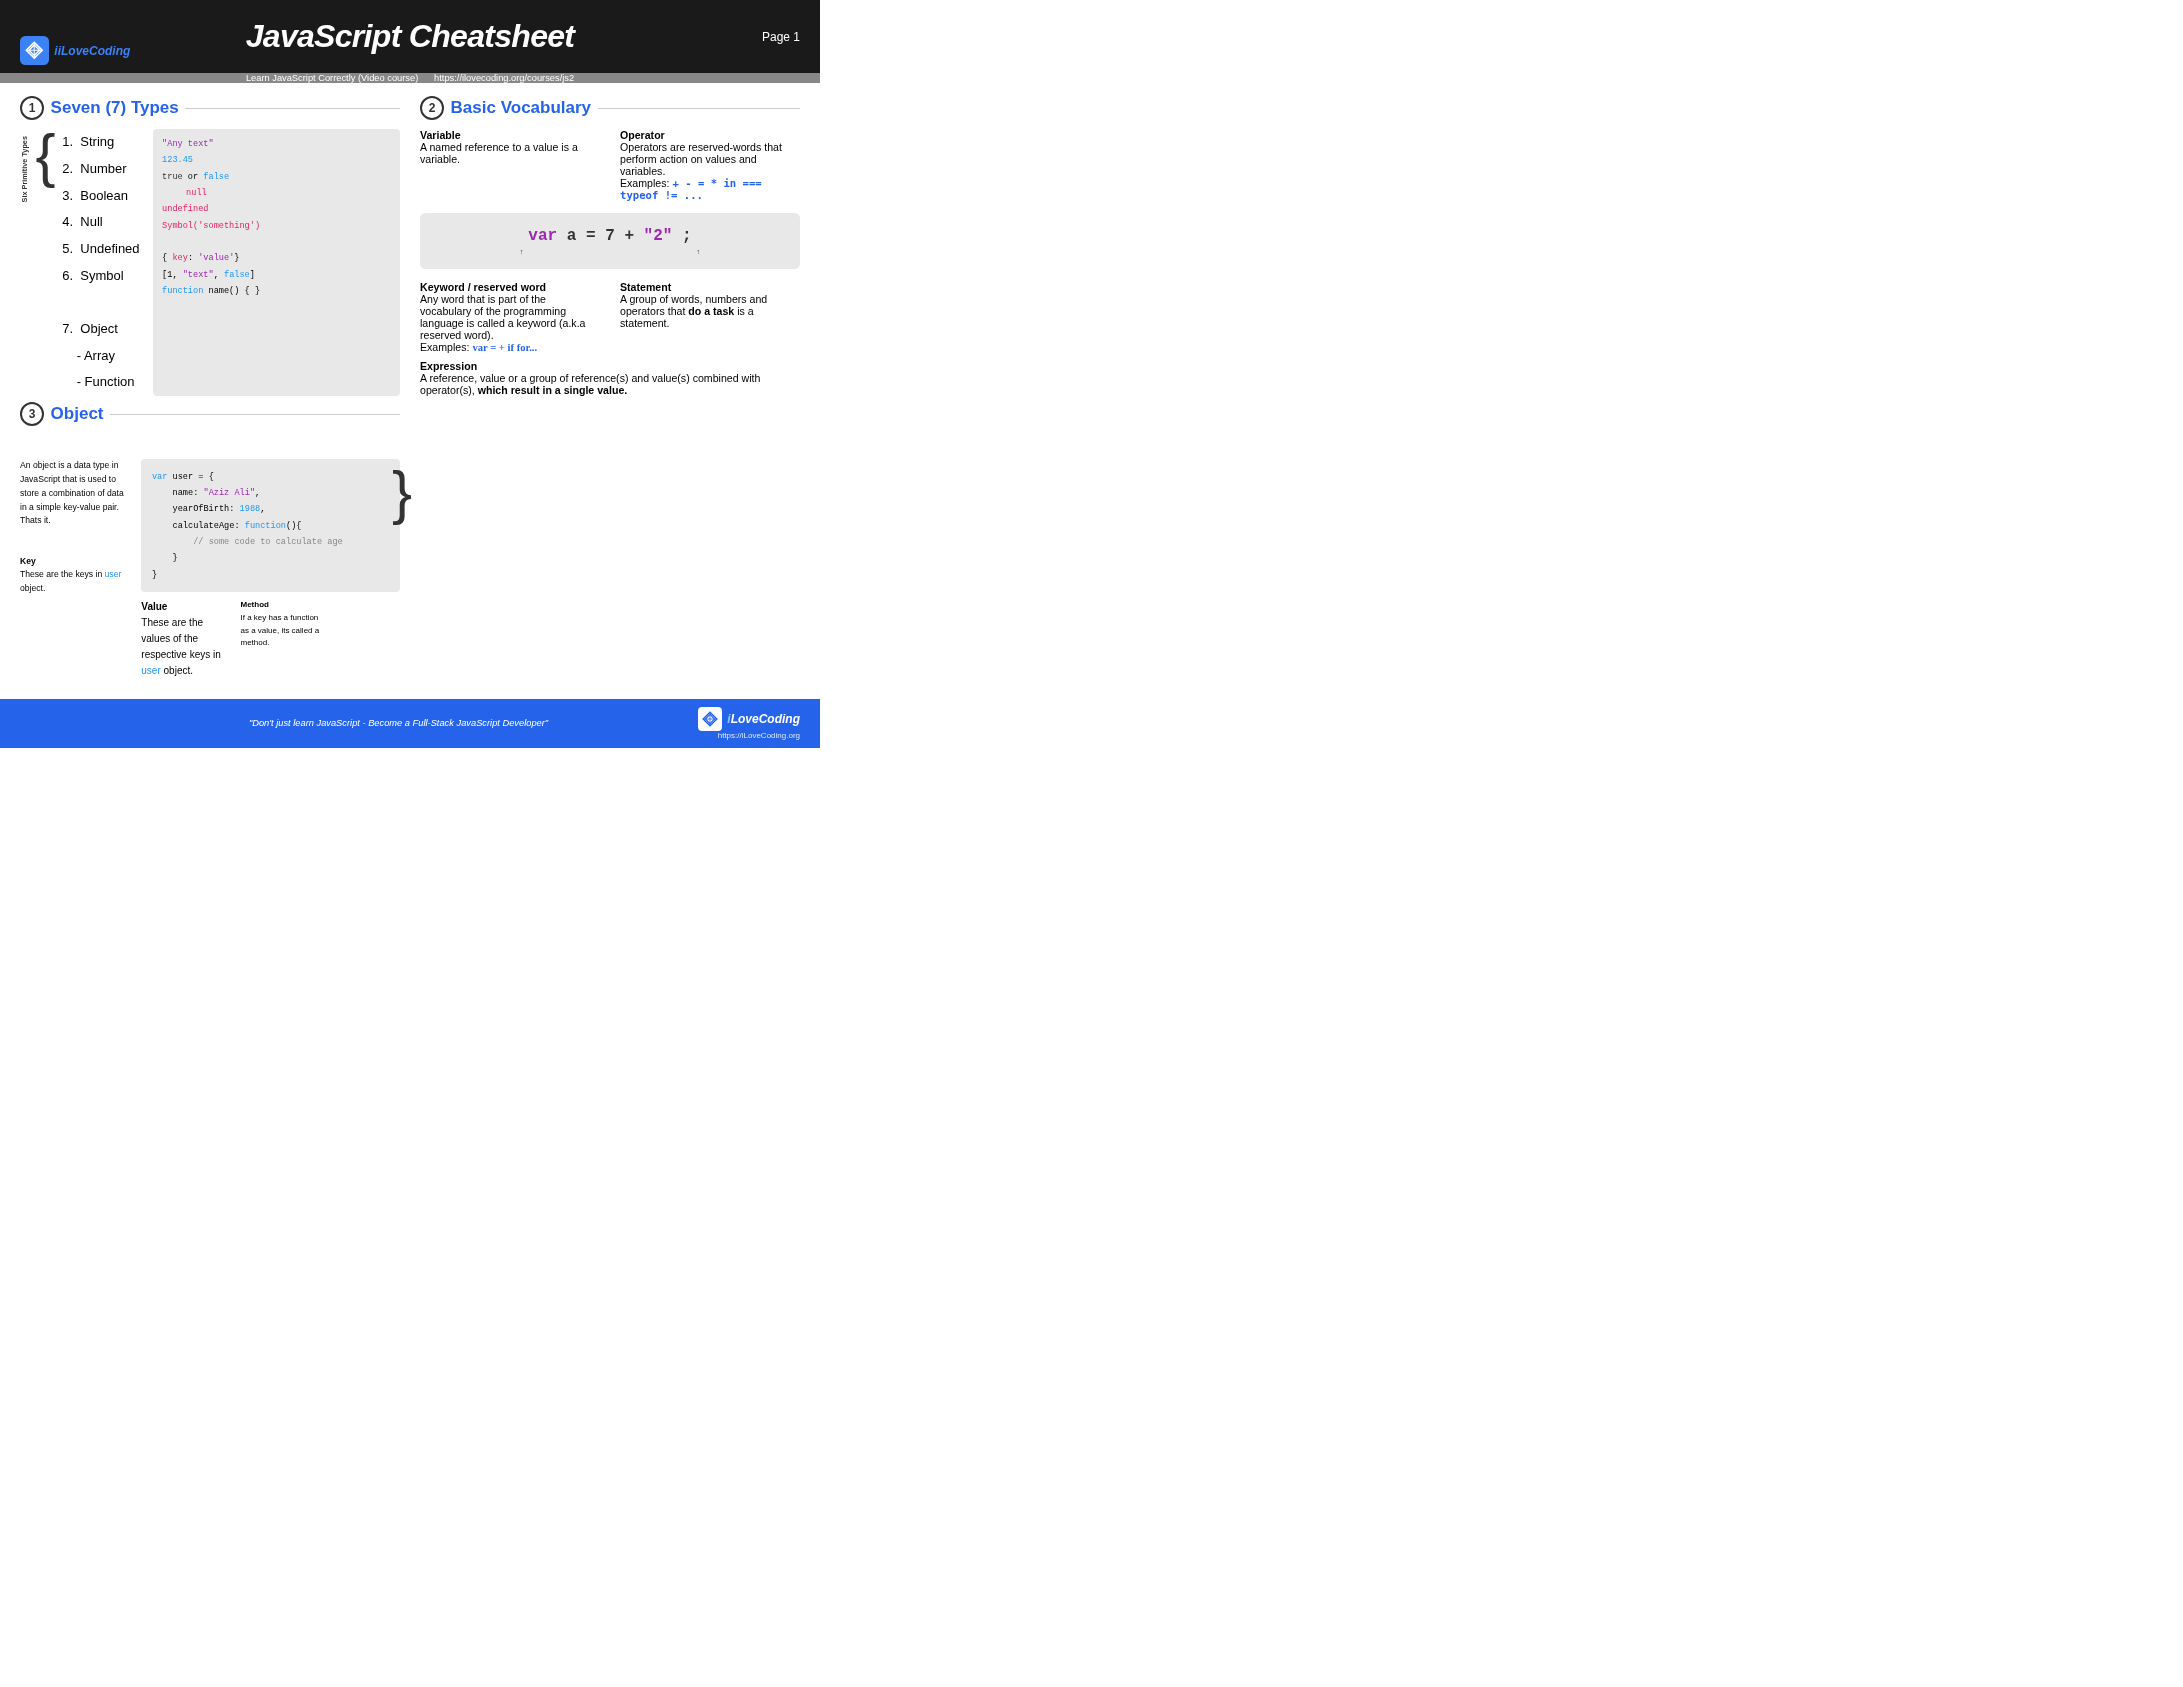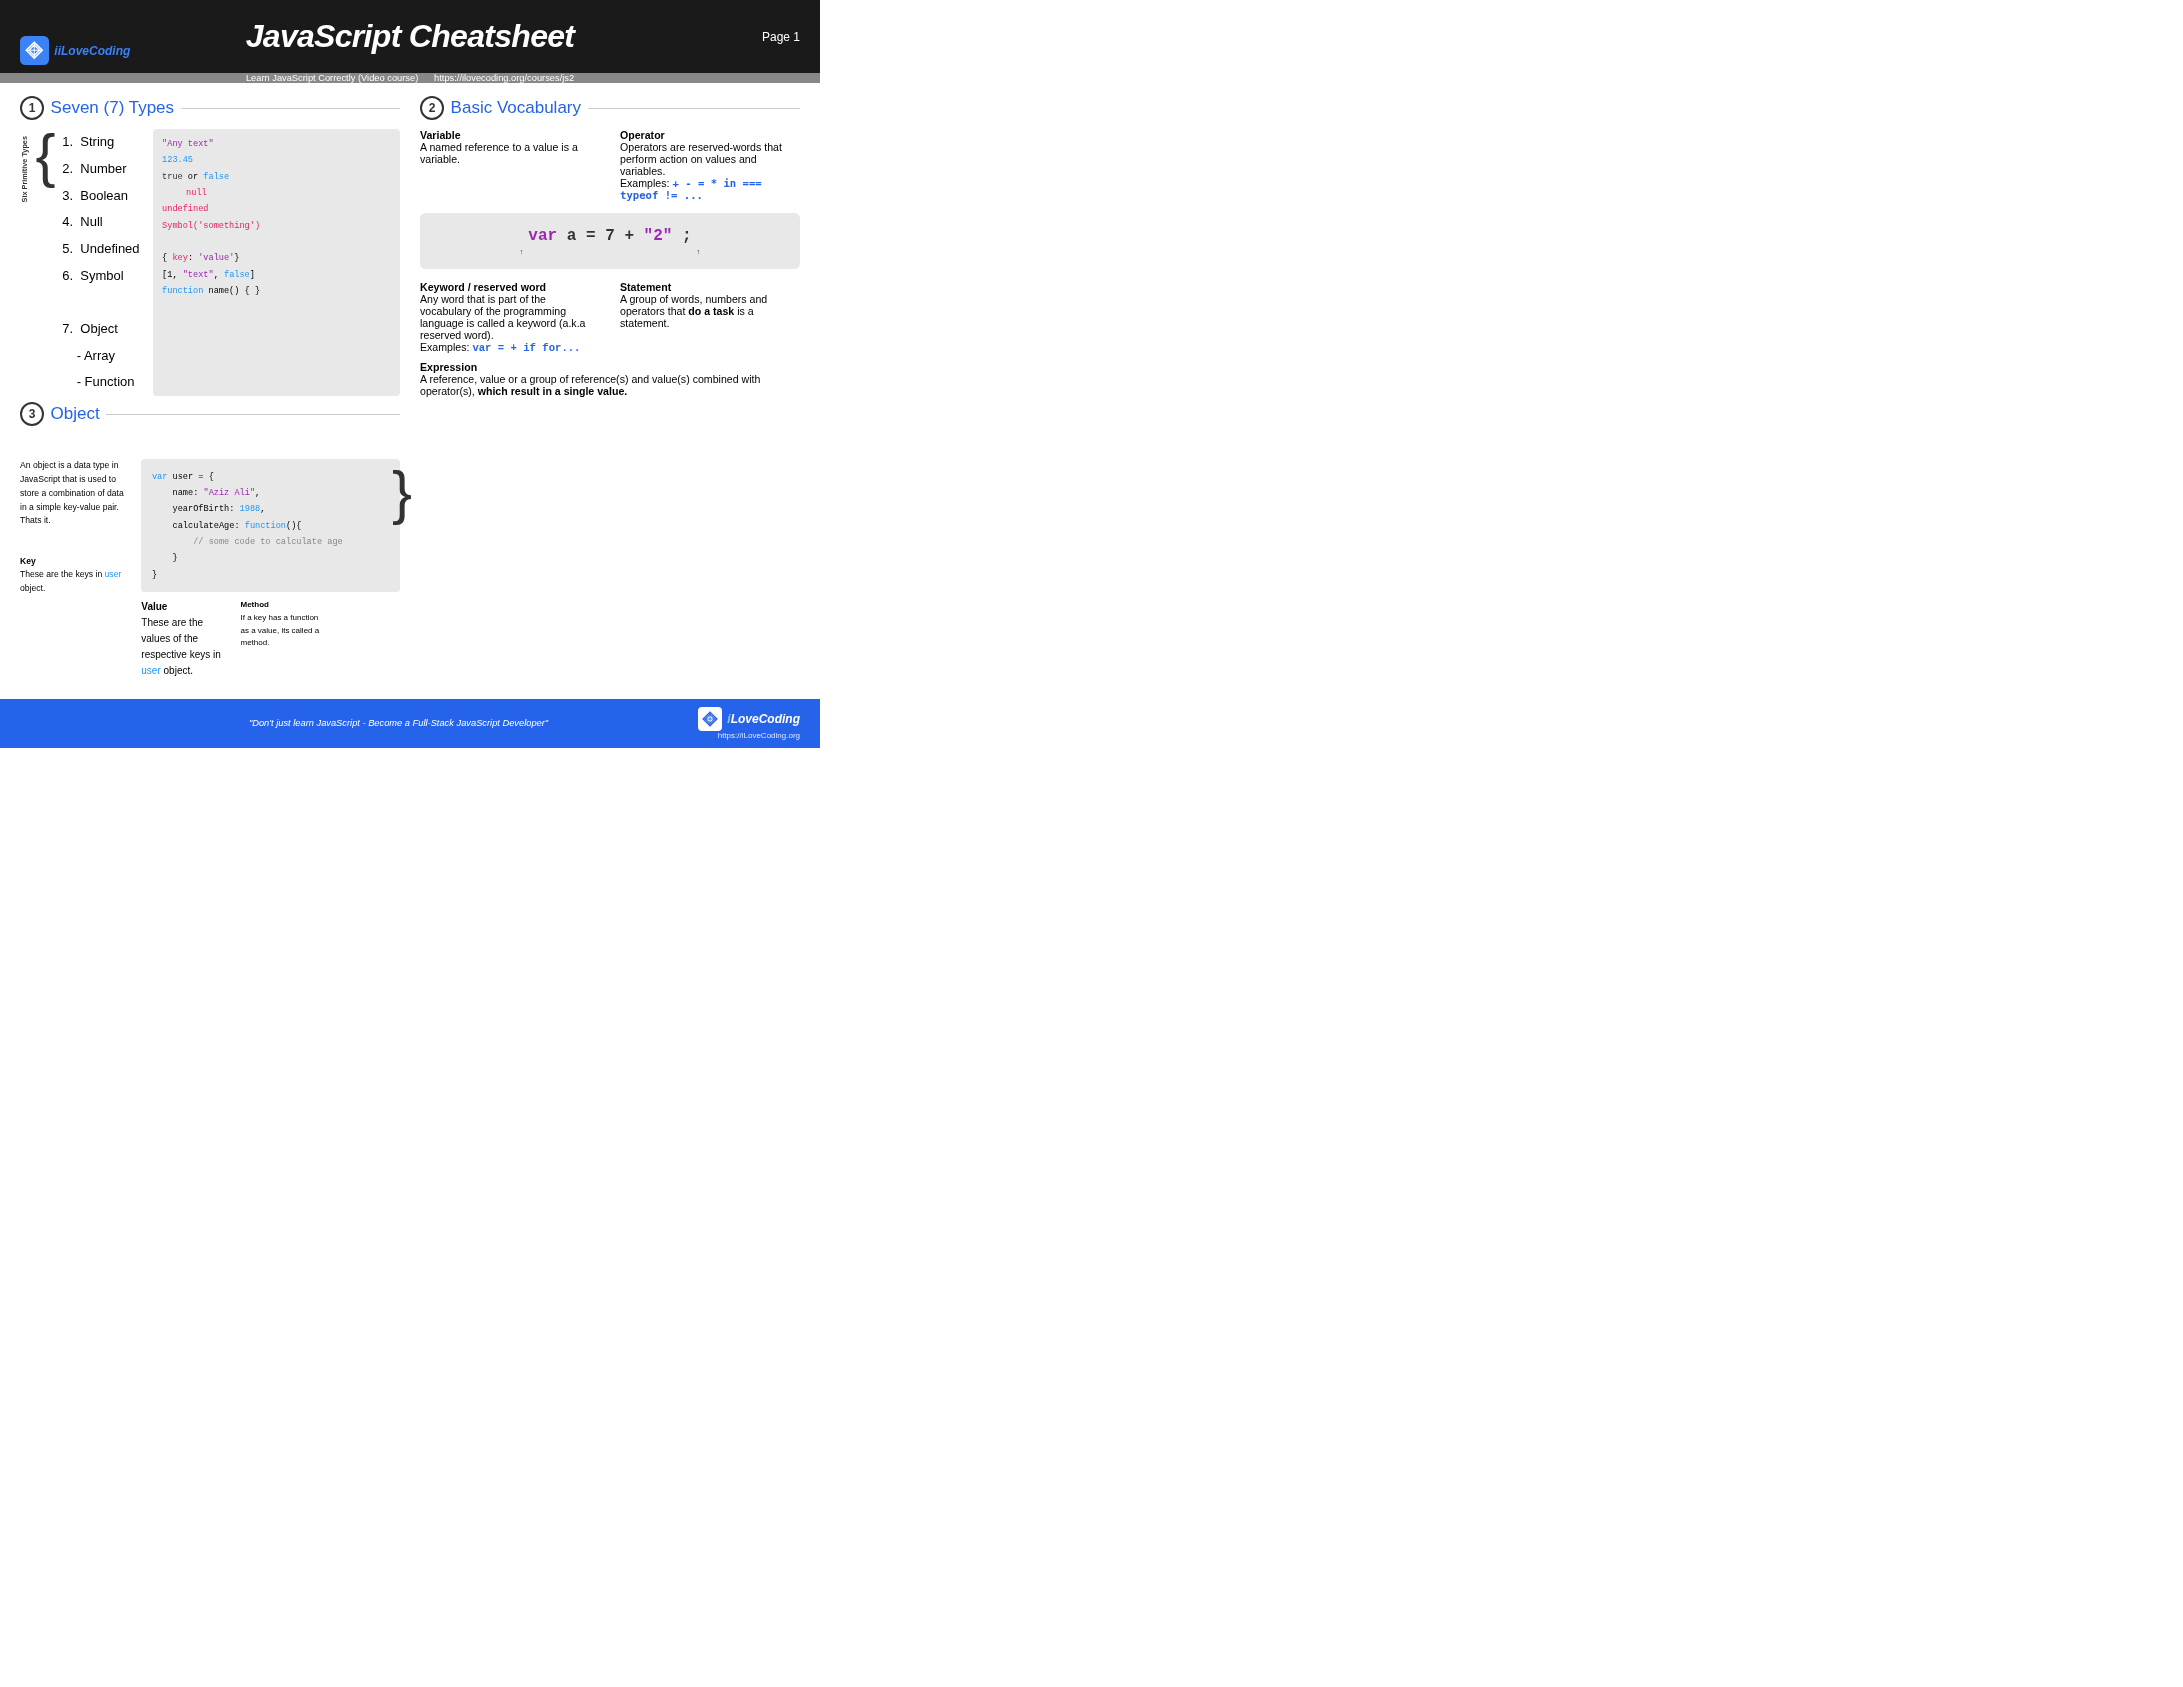--- a/index.html
+++ b/index.html
@@ -99,7 +99,7 @@
     }
     .section-title {
       font-size: 17px;
-      font-weight: normal;
+      font-weight: bold;
       color: #2563eb;
     }
     .section-line {

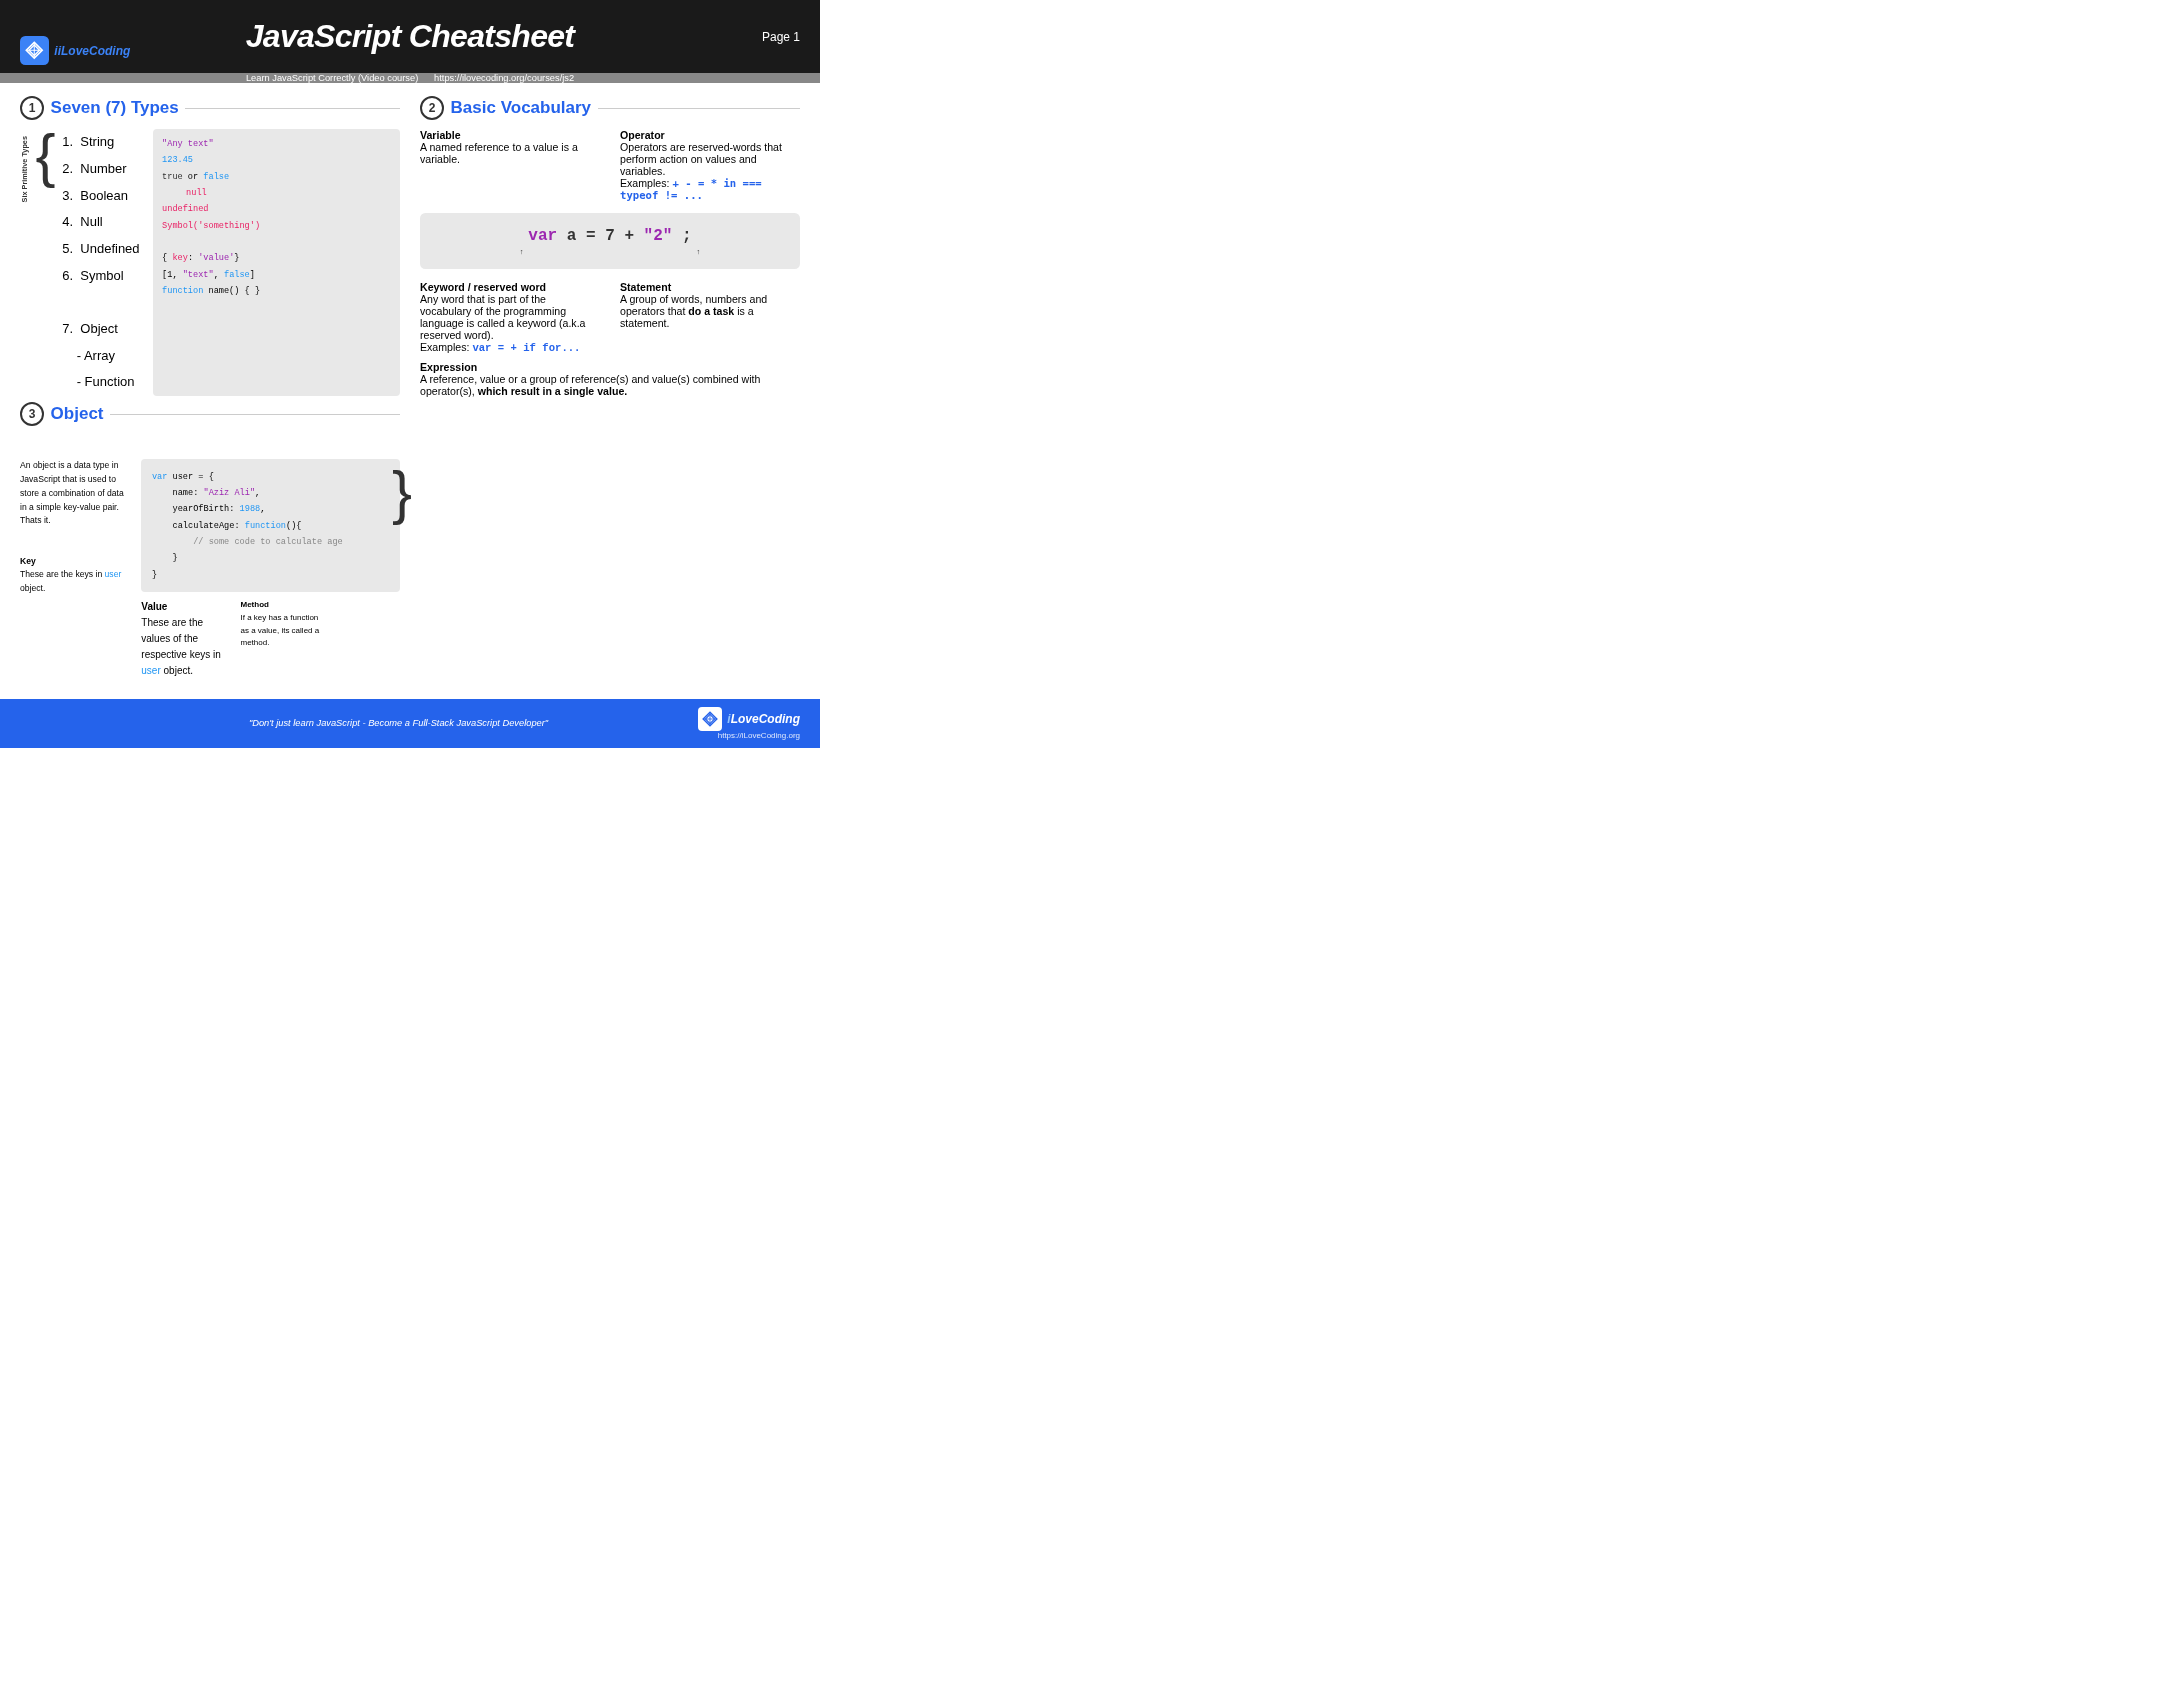--- a/index.html
+++ b/index.html
@@ -319,7 +319,7 @@
       <div>
         <h4>Keyword / reserved word</h4>
         <p>Any word that is part of the vocabulary of the programming language is called a keyword (a.k.a reserved word).<br>
-        Examples: <span style="font-family:Liberation Mono, monospace; font-weight:bold; color:#2563eb">var = + if for...</span></p>
+        Examples: <span style="font-family:Liberation Serif, serif; font-weight:bold; color:#2563eb">var = + if for...</span></p>
       </div>
 
       <div>

